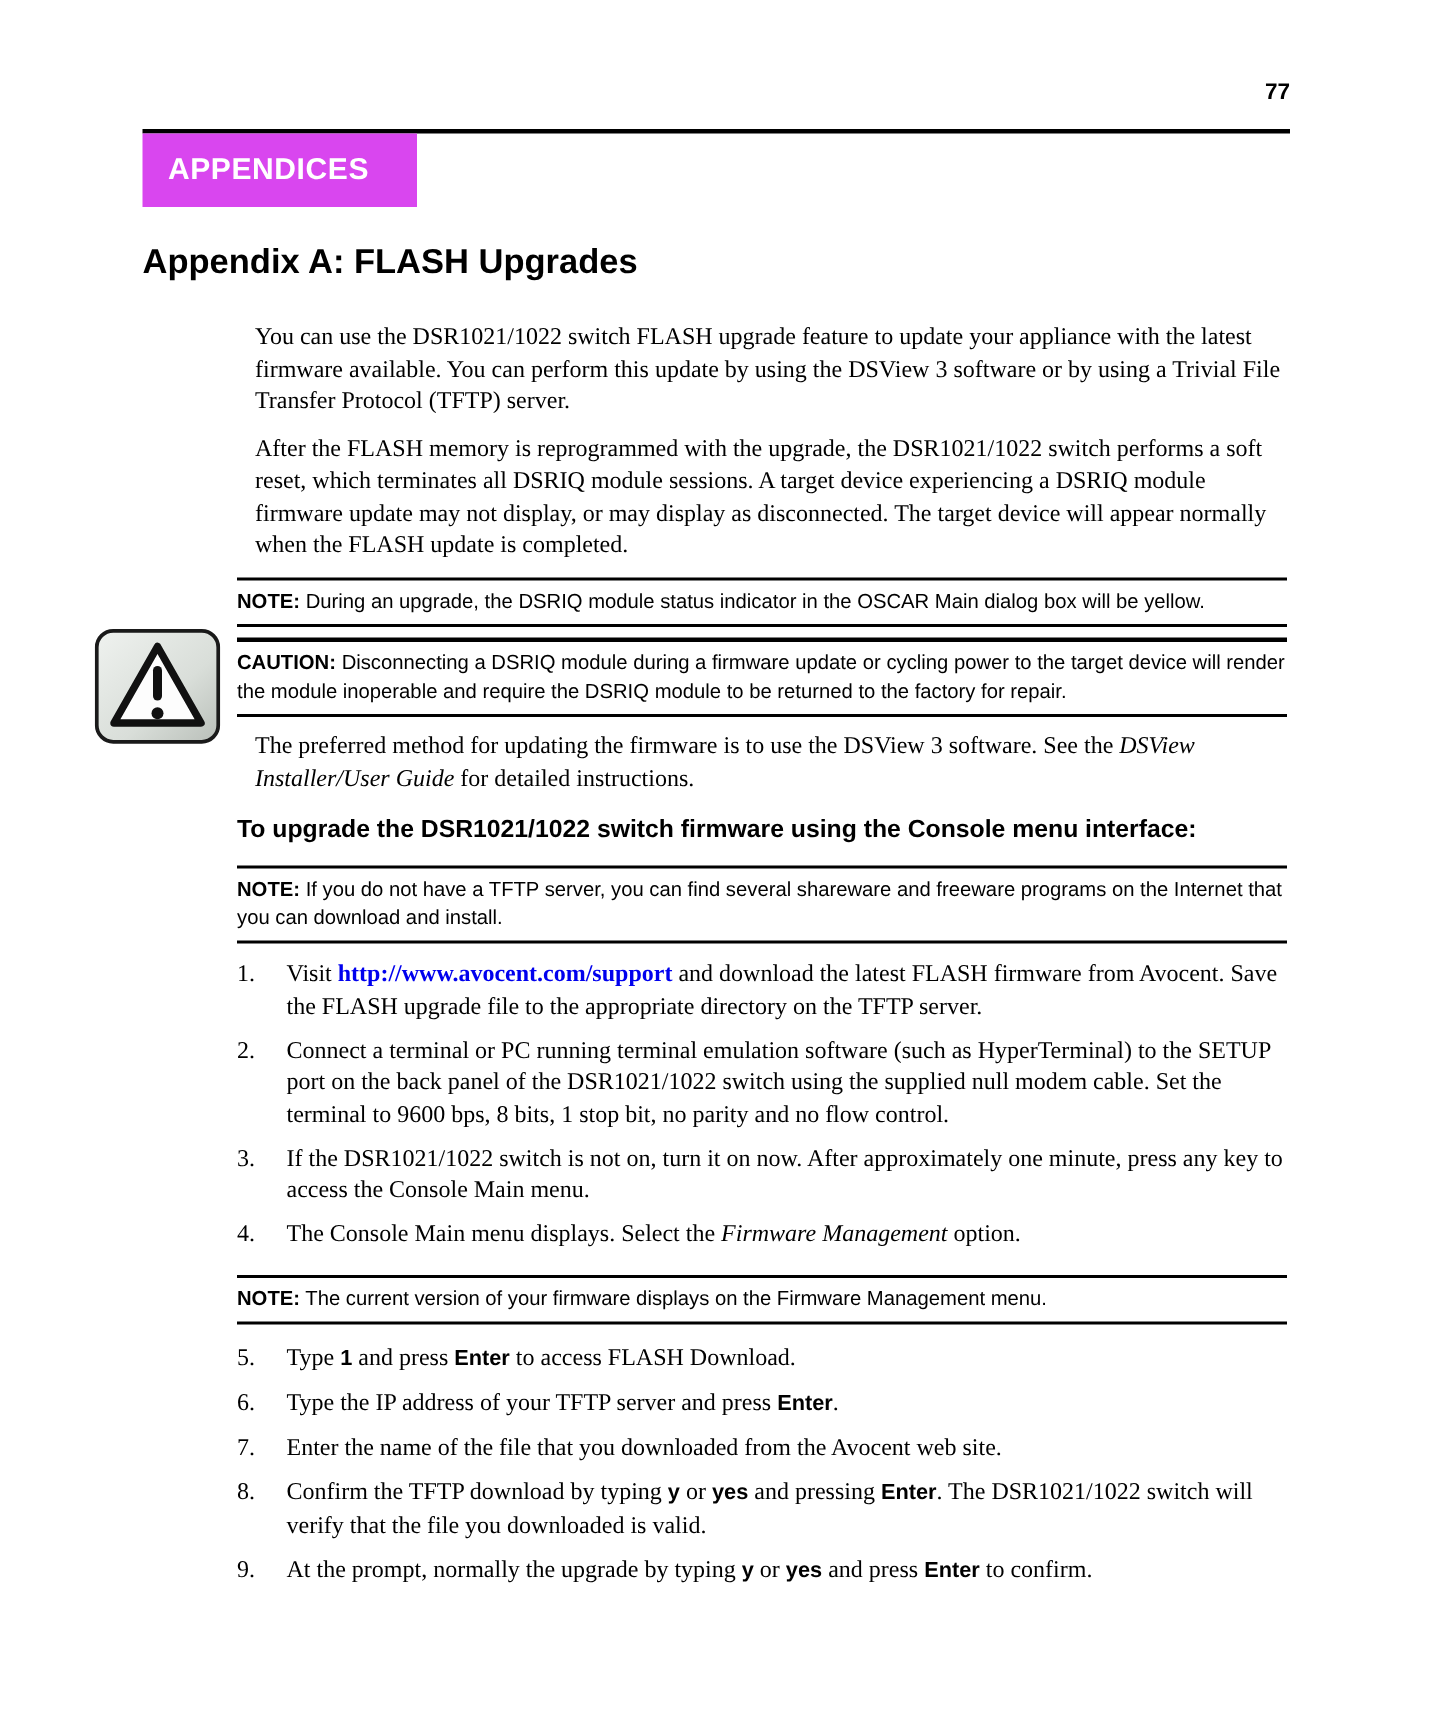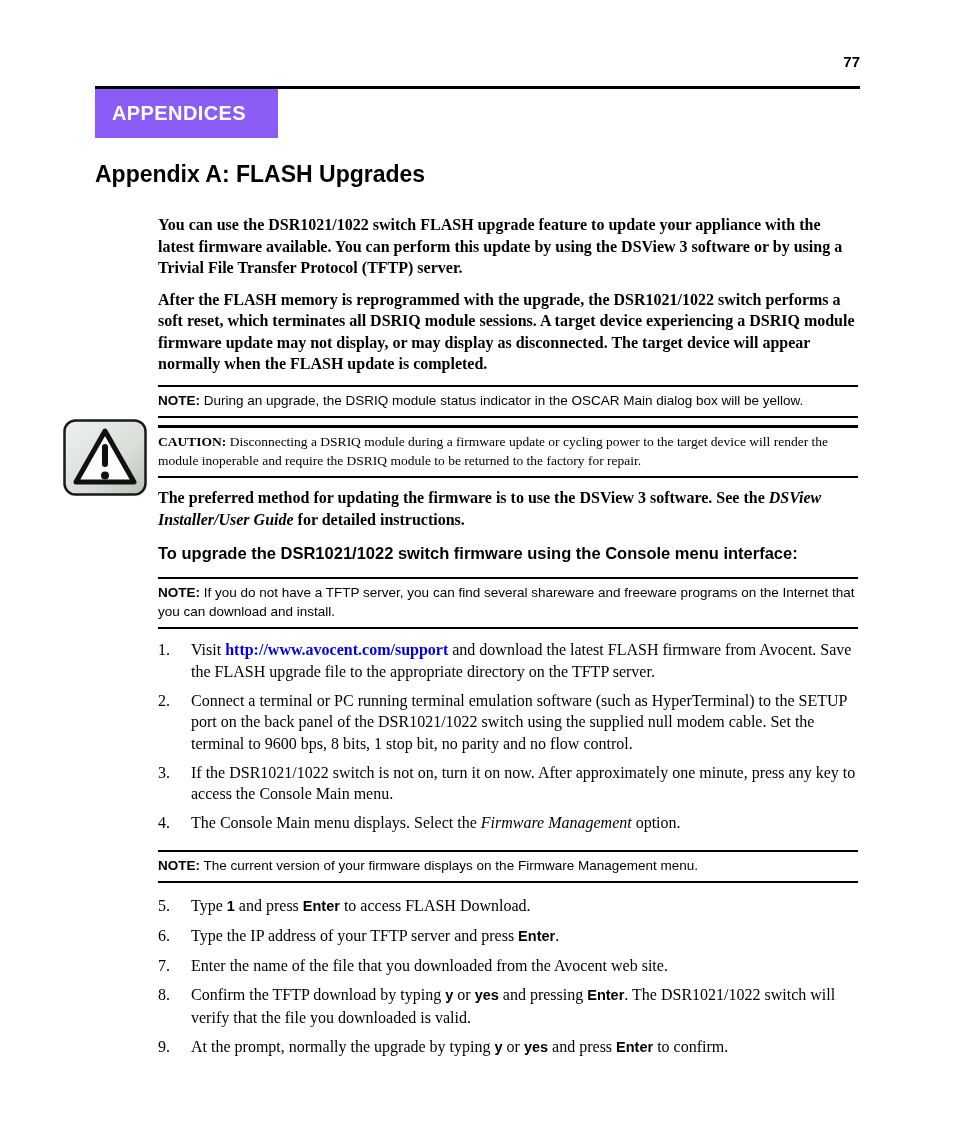--- a/index.html
+++ b/index.html
@@ -35,7 +35,7 @@
     left: 95px;
     width: 183px;
     height: 49px;
-    background: #8b5cf6;
+    background: #d946ef;
     color: #ffffff;
     font-family: "Liberation Sans", sans-serif;
     font-weight: bold;

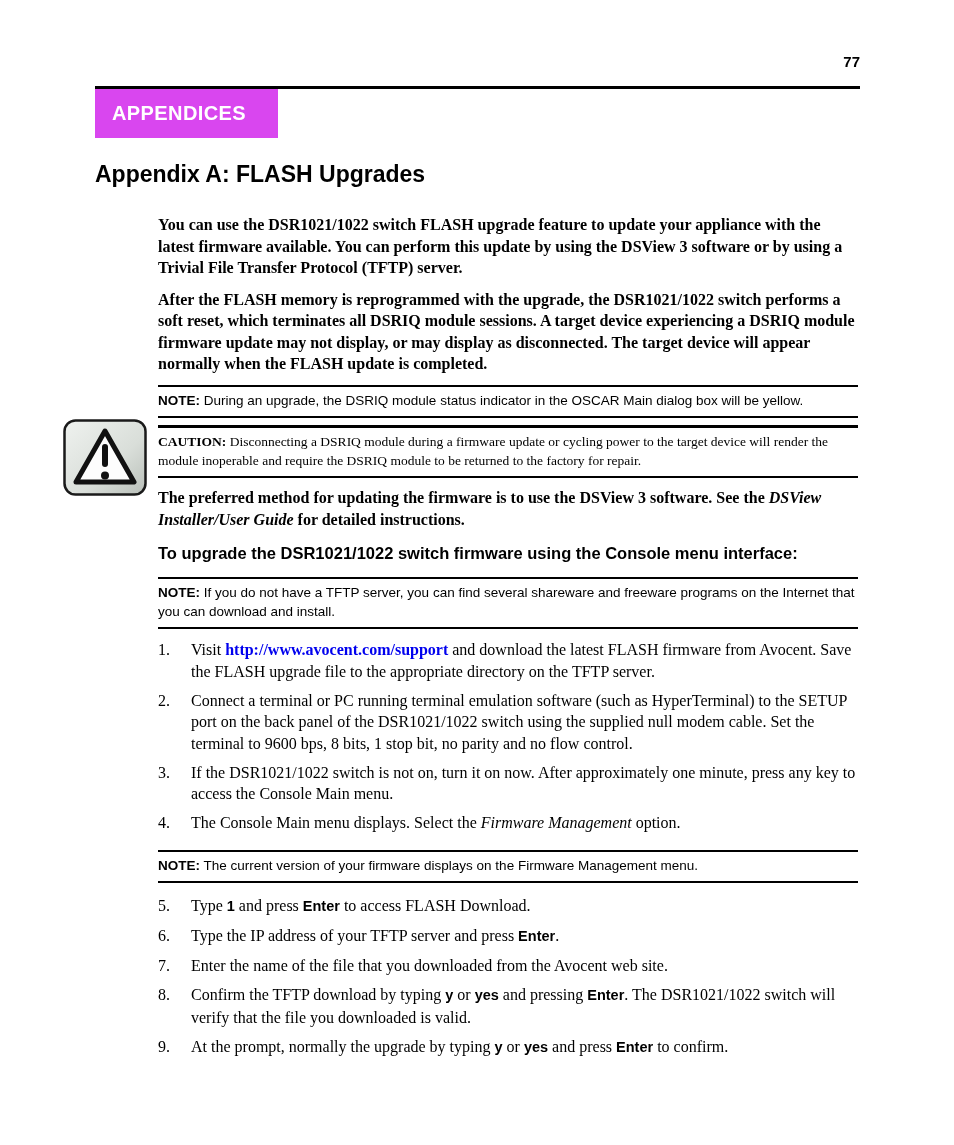--- a/index.html
+++ b/index.html
@@ -63,8 +63,7 @@
   p.body {
     font-size: 16px;
     line-height: 21.5px;
-    margin: 9px 0 10px 0;
-    font-weight: bold;
+    margin: 9px 0 10px 12px;
   }
   .note {
     font-family: "Liberation Sans", sans-serif;

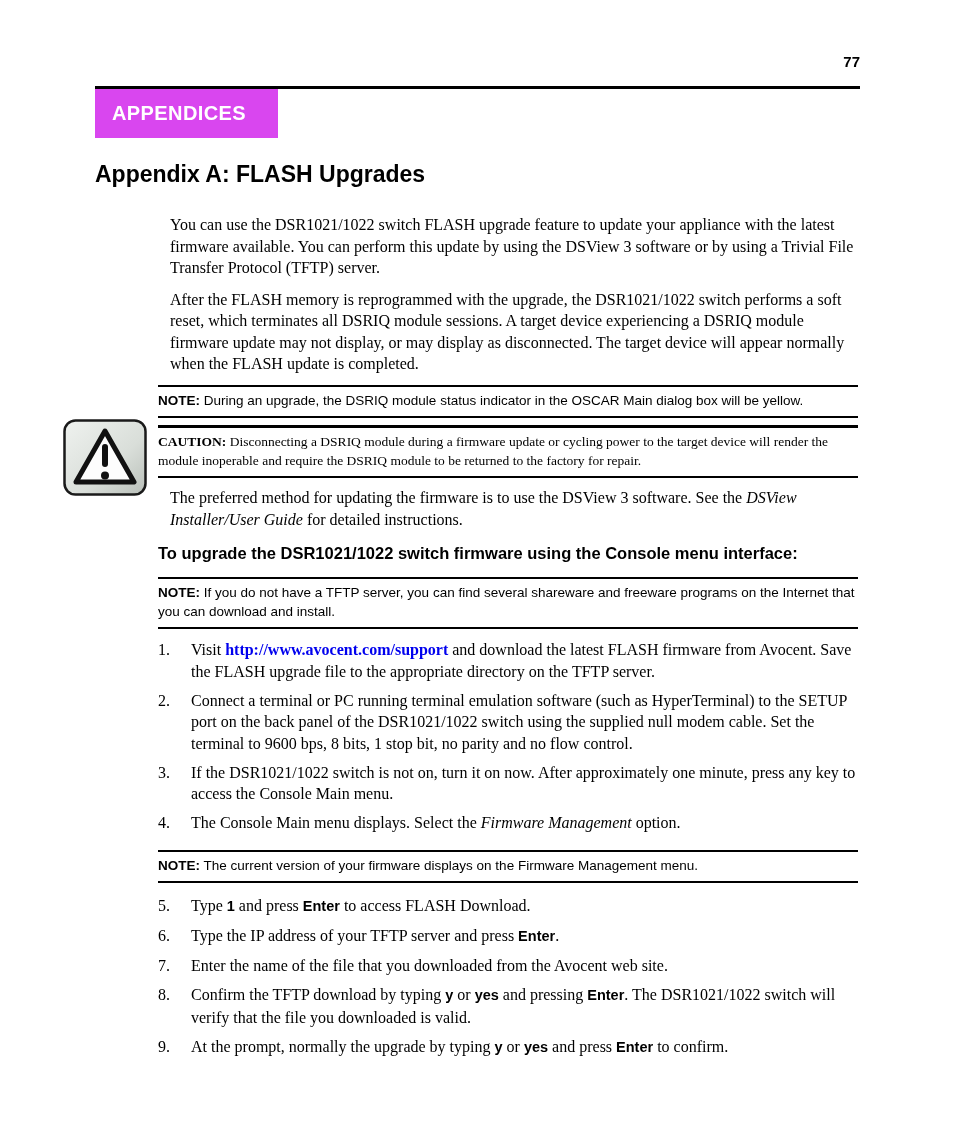--- a/index.html
+++ b/index.html
@@ -76,7 +76,7 @@
   }
   .note b { font-weight: bold; }
   .caution-wrap { position: relative; margin-top: 7px; }
-  .caution-wrap .note { margin-top: 4px; border-top-width: 3px; font-family: Liberation Serif, serif; }
+  .caution-wrap .note { margin-top: 4px; border-top-width: 3px; }
   .warning-icon {
     position: absolute;
     left: -95px;

